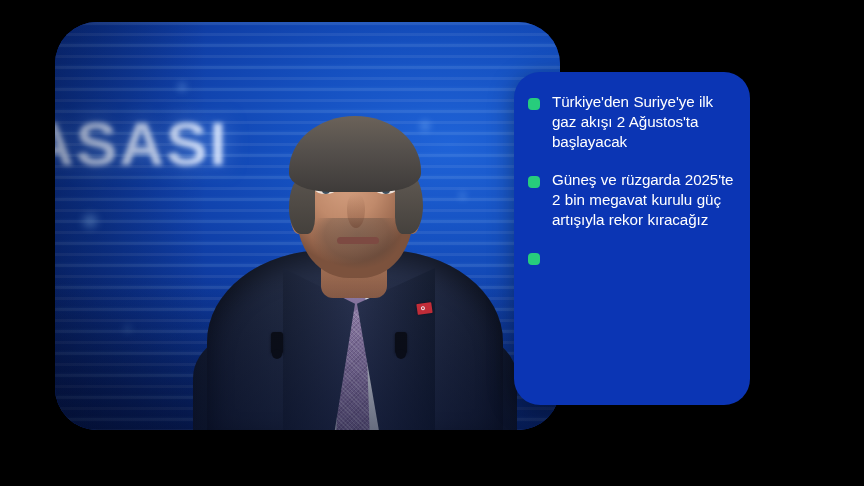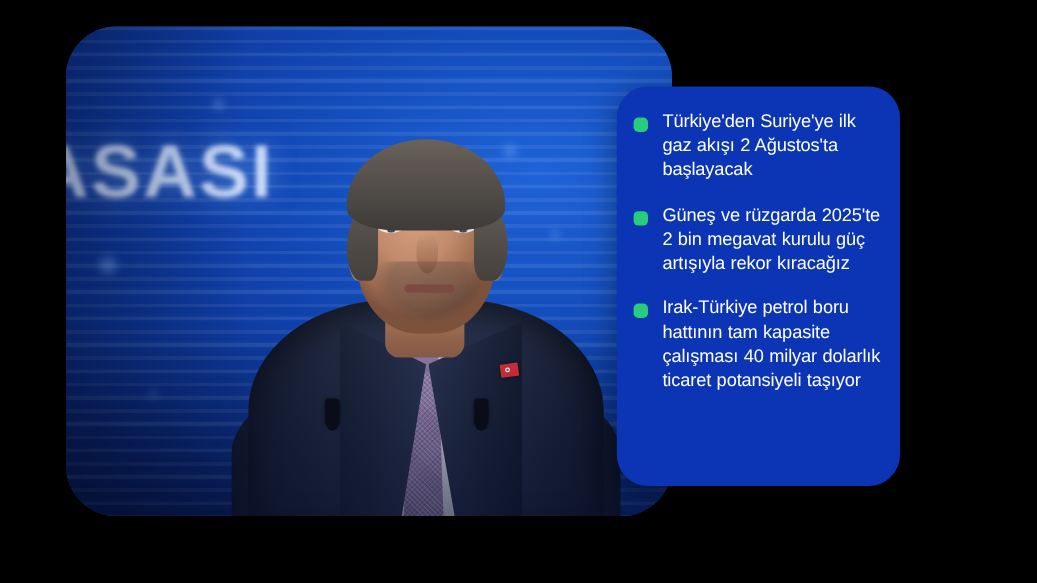--- a/index.html
+++ b/index.html
@@ -444,7 +444,6 @@
 
     <div class="bullet-row">
       <div class="bullet-dot"></div>
-      <div class="bullet-text">Irak-Türkiye petrol boru hattının tam kapasite çalışması 40 milyar dolarlık ticaret potansiyeli taşıyor</div>
     </div>
 
   </div>

